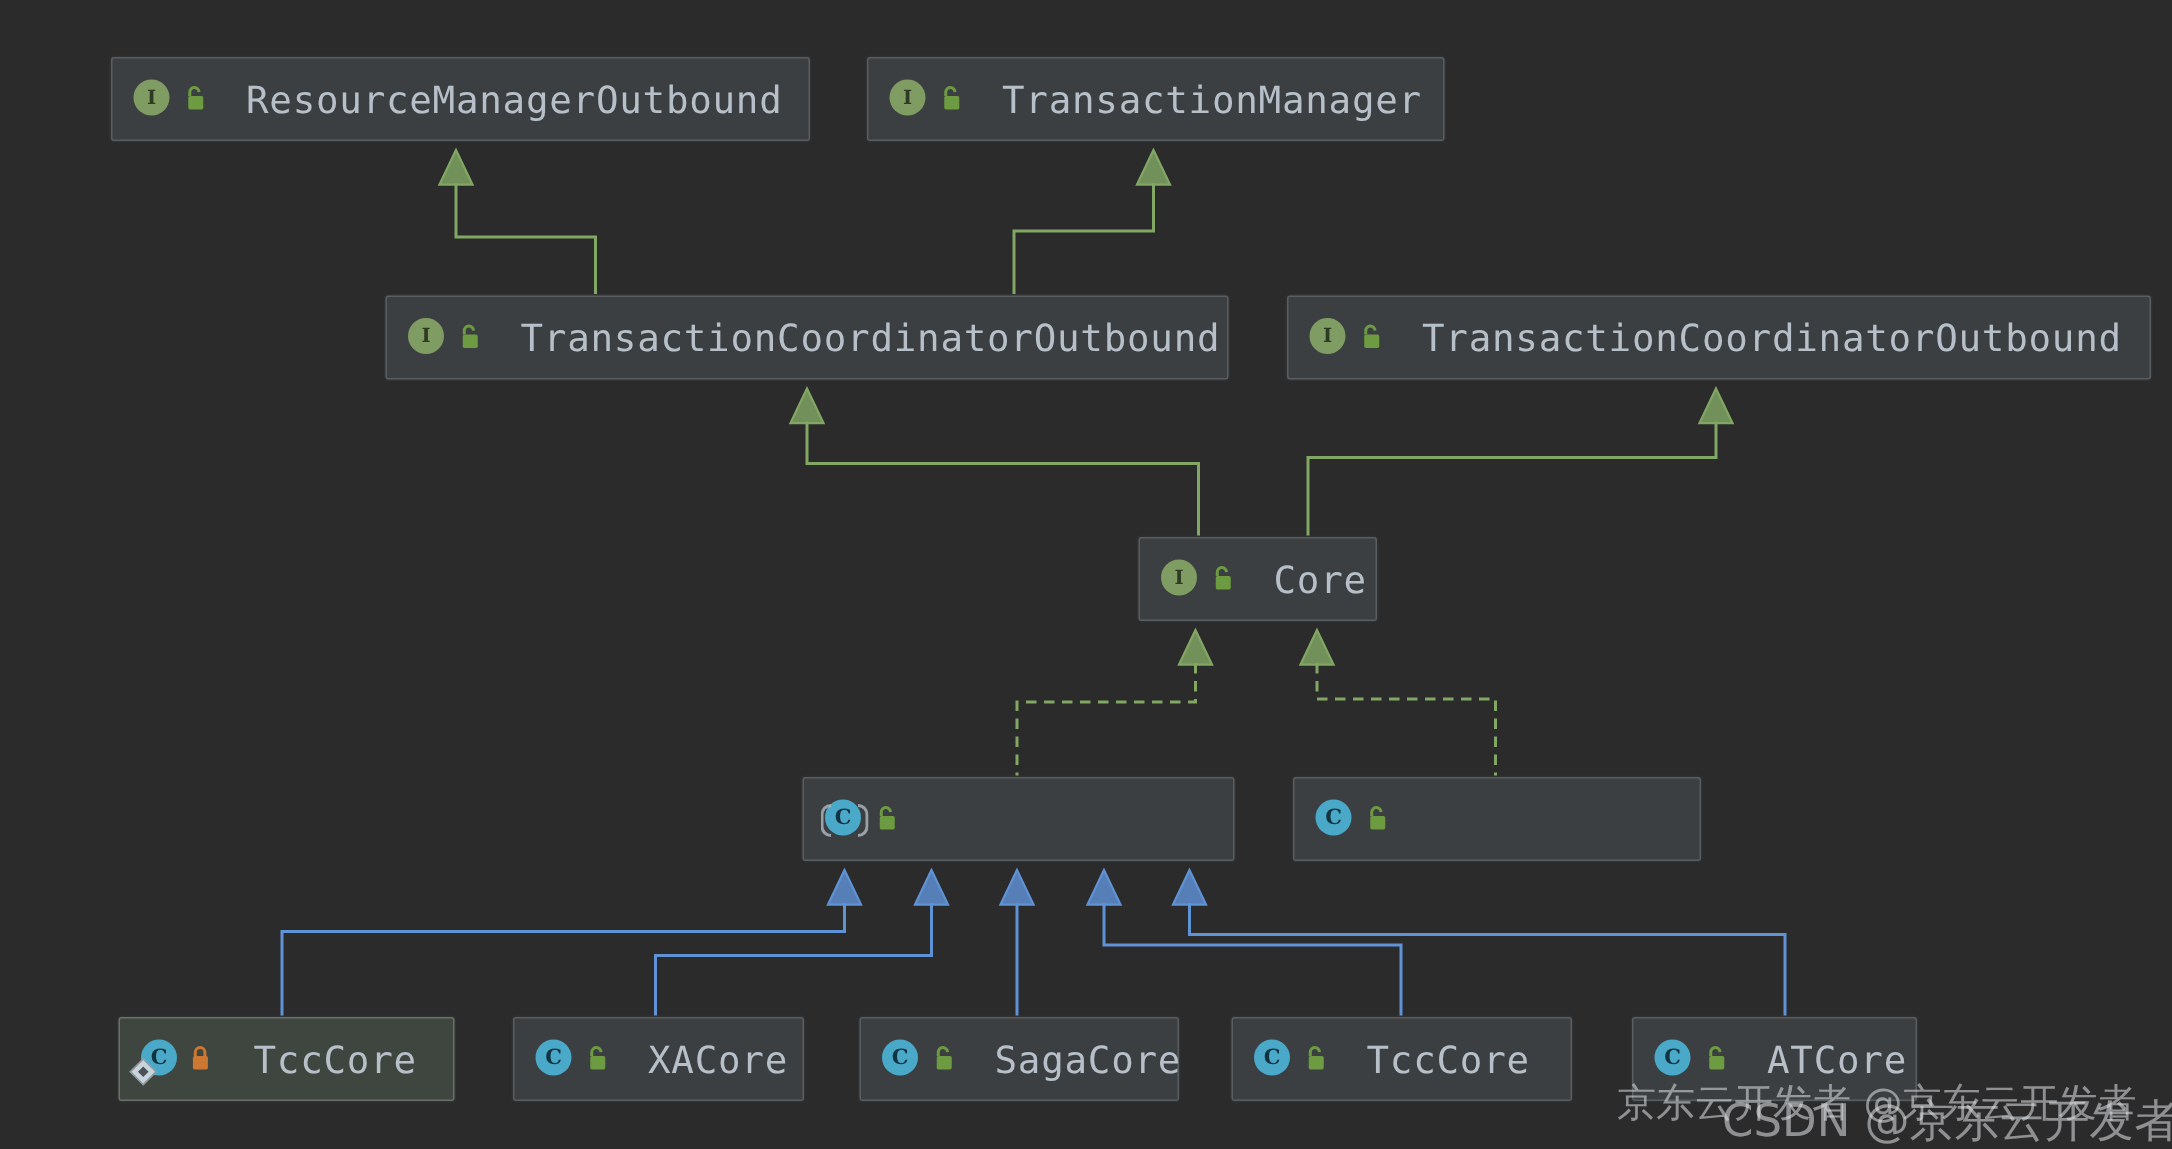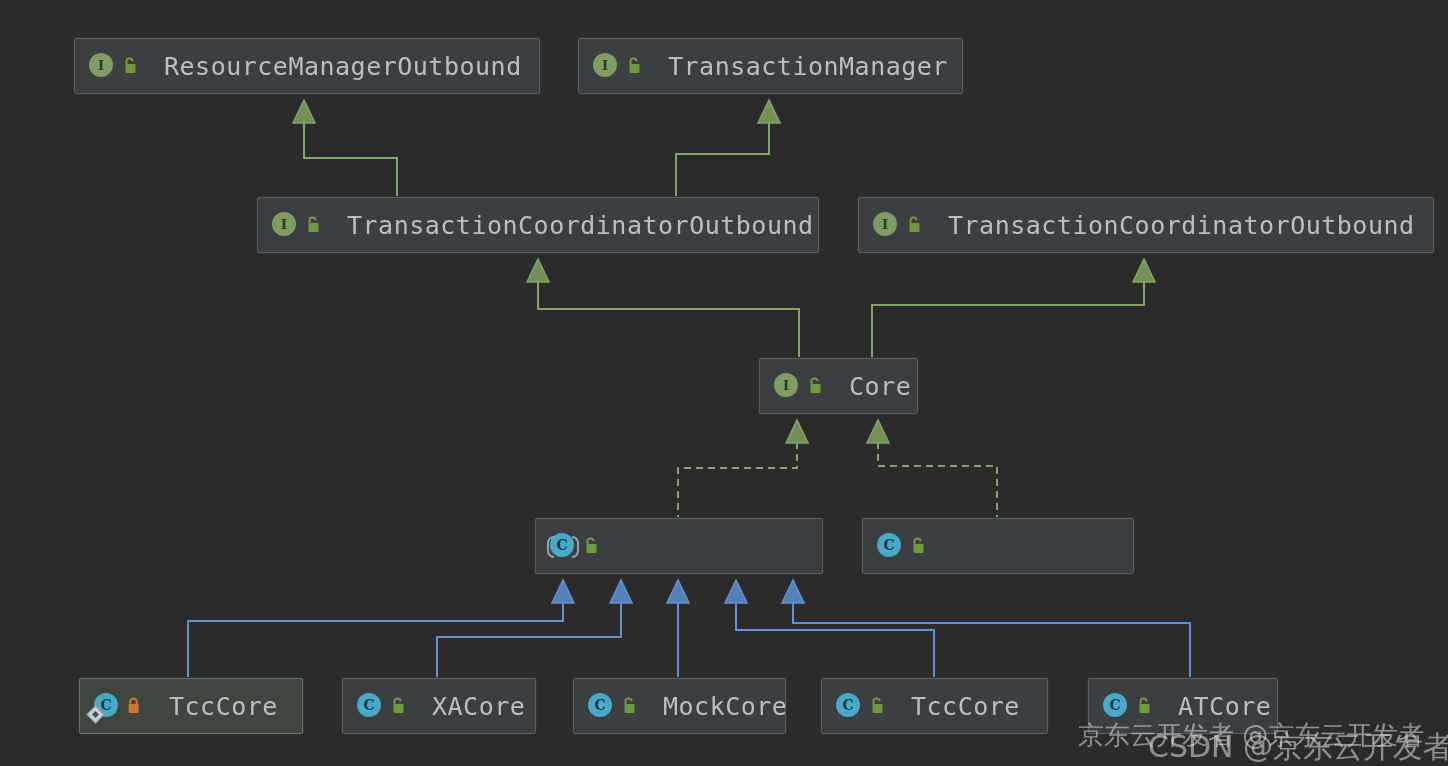--- a/index.html
+++ b/index.html
@@ -310,7 +310,7 @@
               <rect x="4.5" y="7" width="10" height="9" rx="1.2" fill="#6d9b41"></rect>
             </svg></span>
         </span>
-        <span class="node-label">MockCore</span>
+        <span class="node-label">SagaCore</span>
       </div>
       <div class="node" style="left: 821px; top: 678px; width: 227px; height: 56px;">
         <span class="icon-wrap">

